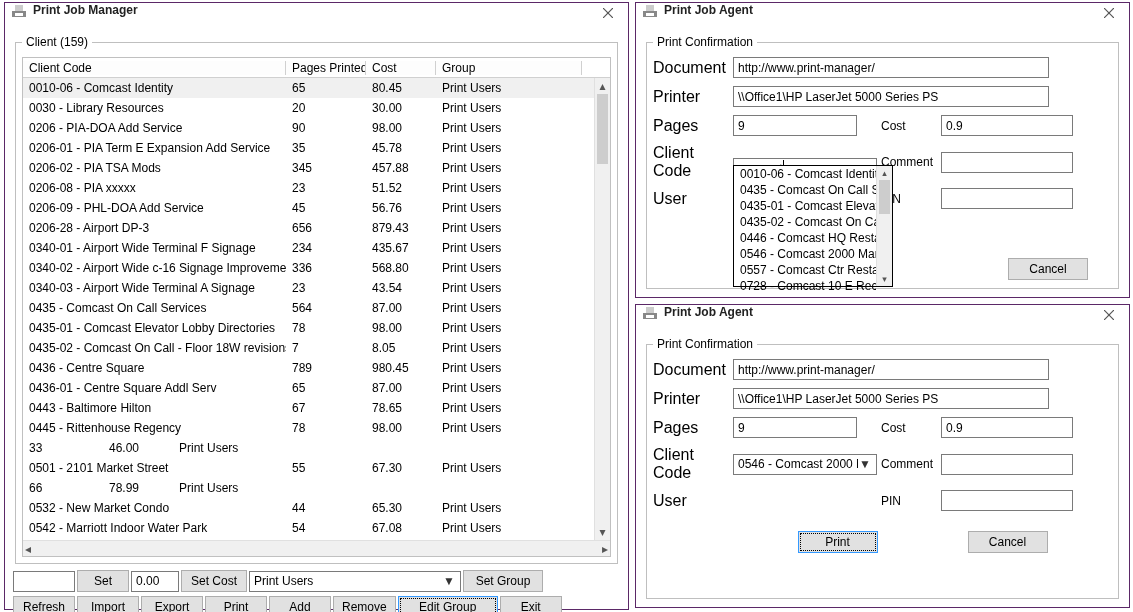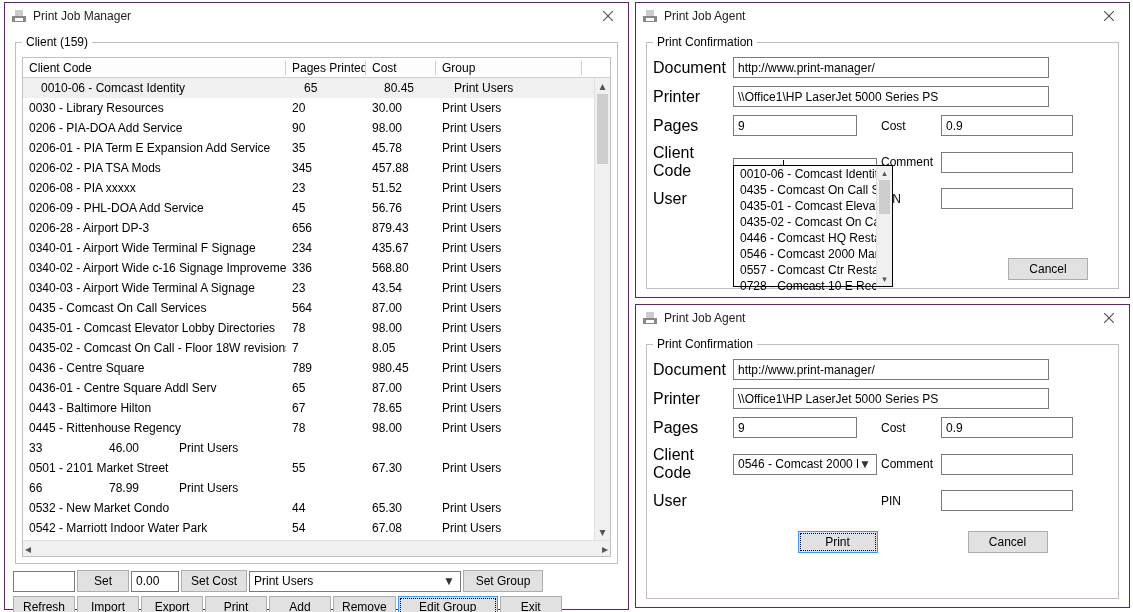--- a/index.html
+++ b/index.html
@@ -10,7 +10,7 @@
   #win-agent1   { left: 635px; top: 2px; width: 495px; height: 296px; }
   #win-agent2   { left: 635px; top: 304px; width: 495px; height: 304px; }
 
-  .titlebar { height: 26px; display: flex; align-items: center; padding: 0 6px; }
+  .titlebar { height: 26px; display: flex; align-items: flex-start; padding: 0 6px; font-weight: bold; }
   .titlebar .app-icon { width: 16px; height: 16px; margin-right: 6px; display: inline-flex; align-items: center; justify-content: center; }
   .titlebar .title { flex: 1; font-size: 12px; color: #222; }
   .titlebar .close-icon { width: 28px; height: 20px; display: inline-flex; align-items: center; justify-content: center; color: #555; }

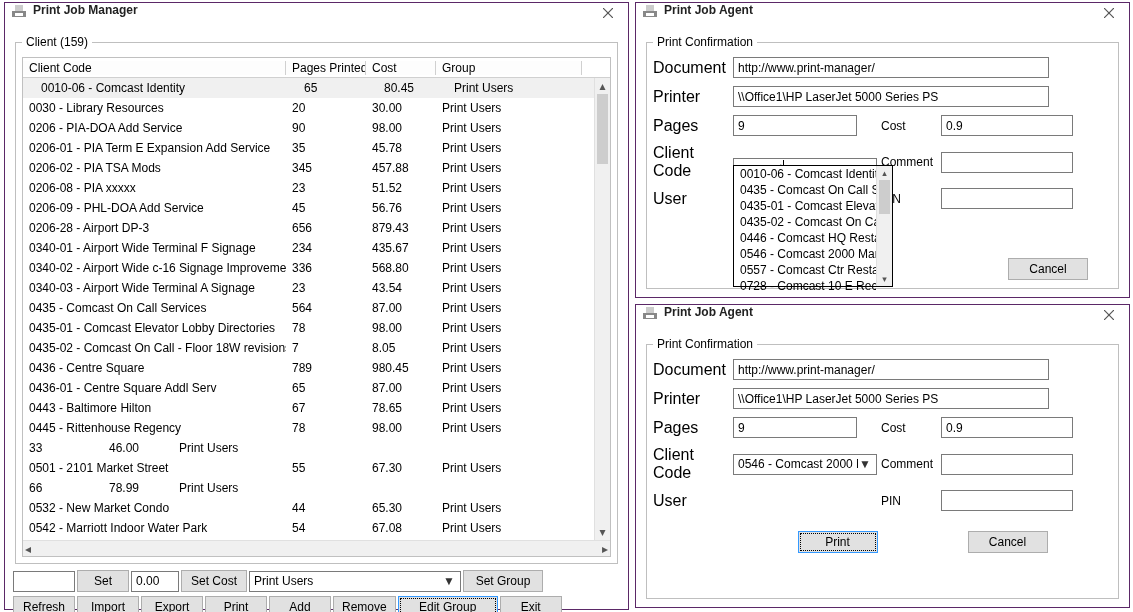--- a/index.html
+++ b/index.html
@@ -32,7 +32,7 @@
   .col.group  { width: 146px; }
   .grid-body { position: absolute; top: 20px; bottom: 16px; left: 0; right: 16px; overflow: hidden; }
   .grid-row { border-bottom: 0; }
-  .grid-row.sel { background: #f0f0f0; padding-left: 12px; }
+  .grid-row.sel { background: #f0f0f0; }
   .vscroll { position: absolute; top: 20px; bottom: 16px; right: 0; width: 16px; background: #f0f0f0; border-left: 1px solid #e0e0e0; }
   .vscroll .arrow { height: 16px; display: flex; align-items: center; justify-content: center; color: #555; }
   .vscroll .track { position: absolute; top: 16px; bottom: 16px; left: 0; right: 0; }

